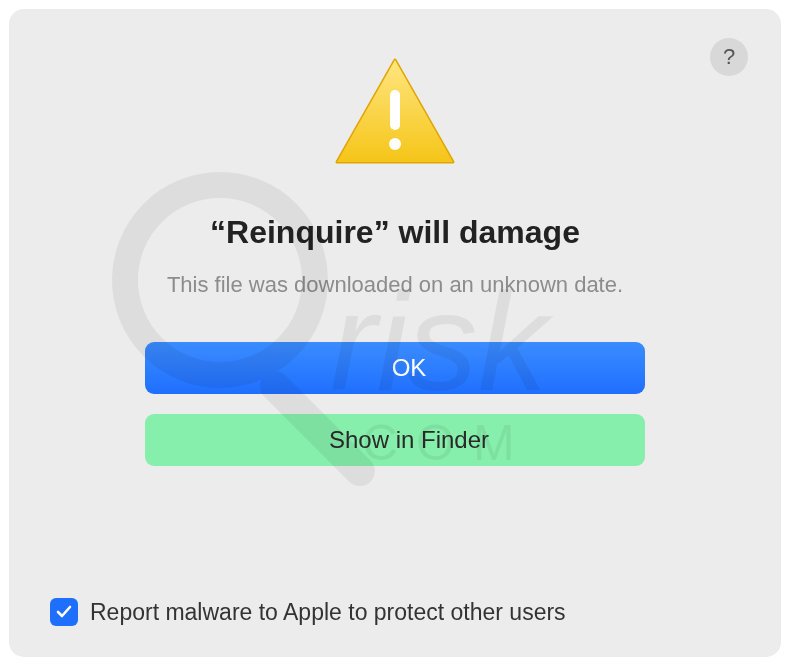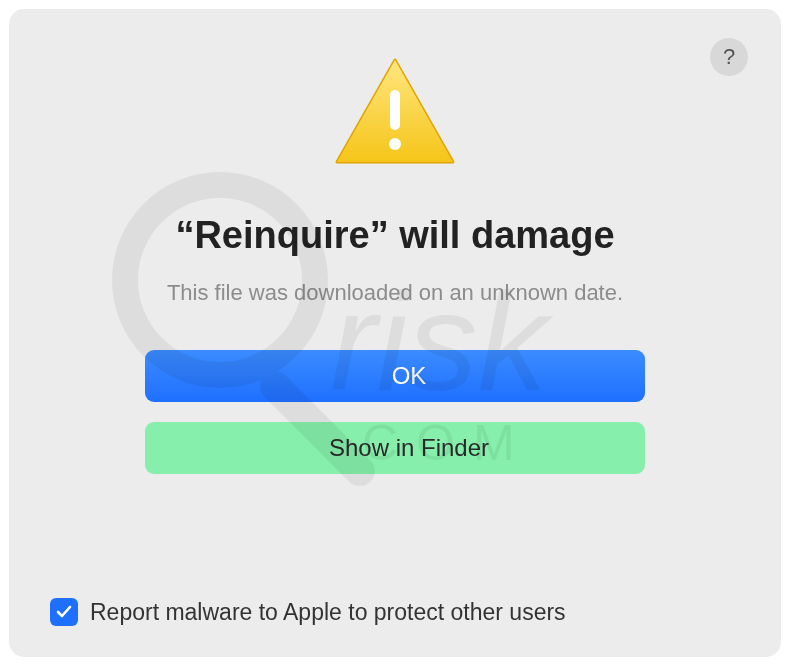--- a/index.html
+++ b/index.html
@@ -50,7 +50,7 @@
       margin-bottom: 20px;
     }
     .title {
-      font-size: 38px;
+      font-size: 32px;
       font-weight: 700;
       color: #222;
       line-height: 1.25;

